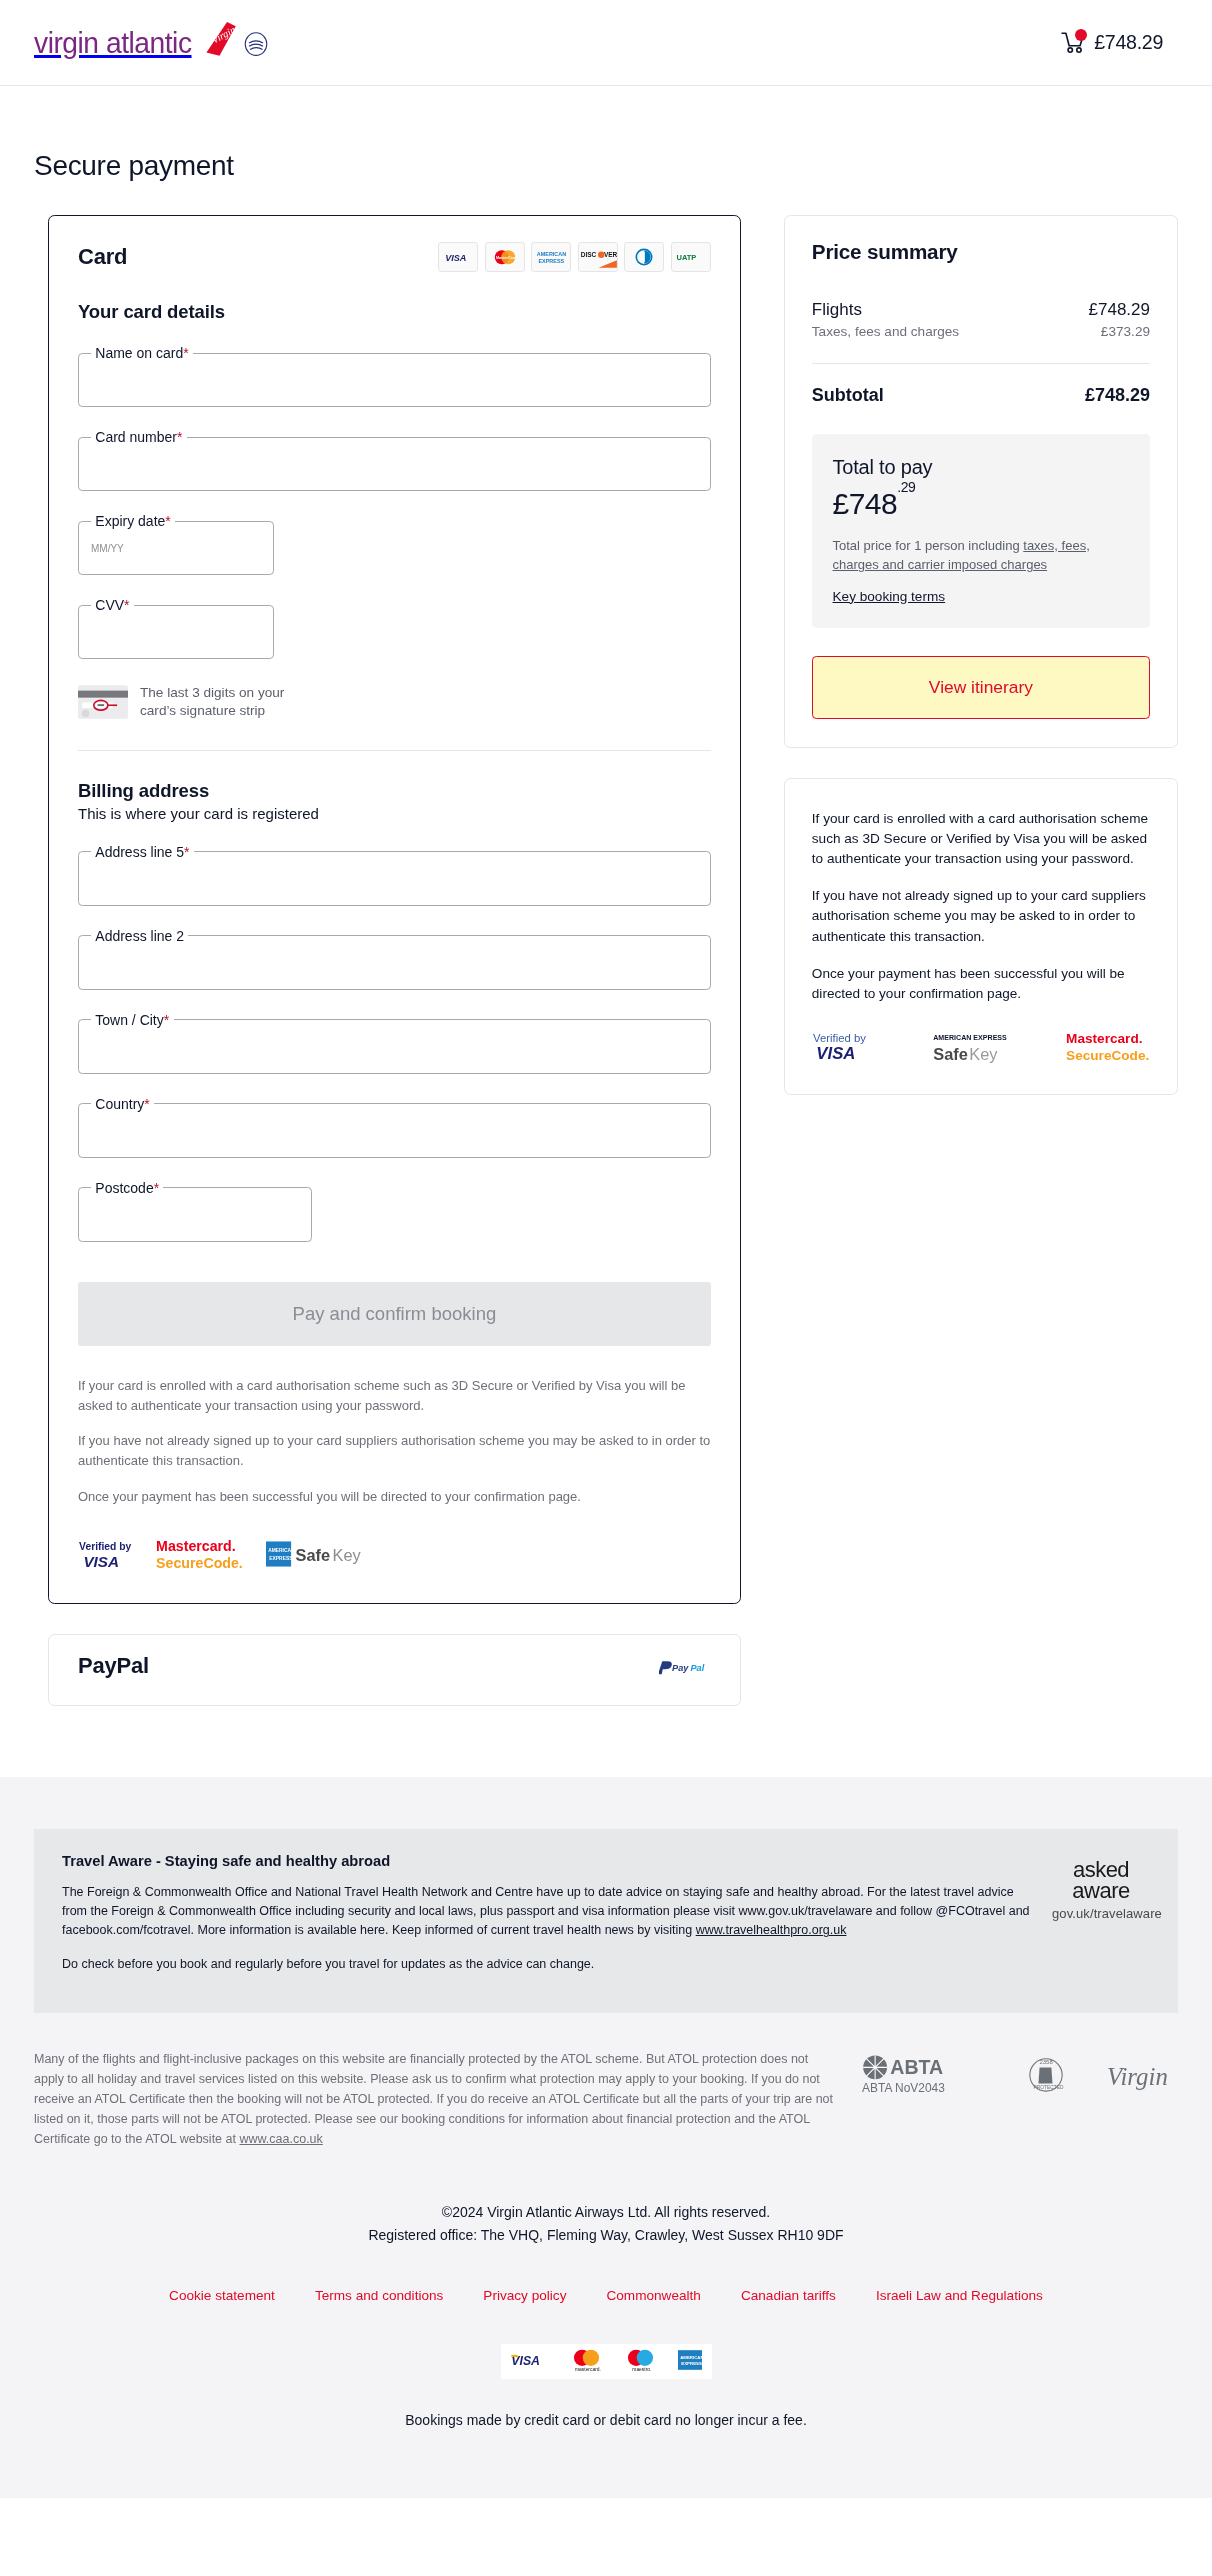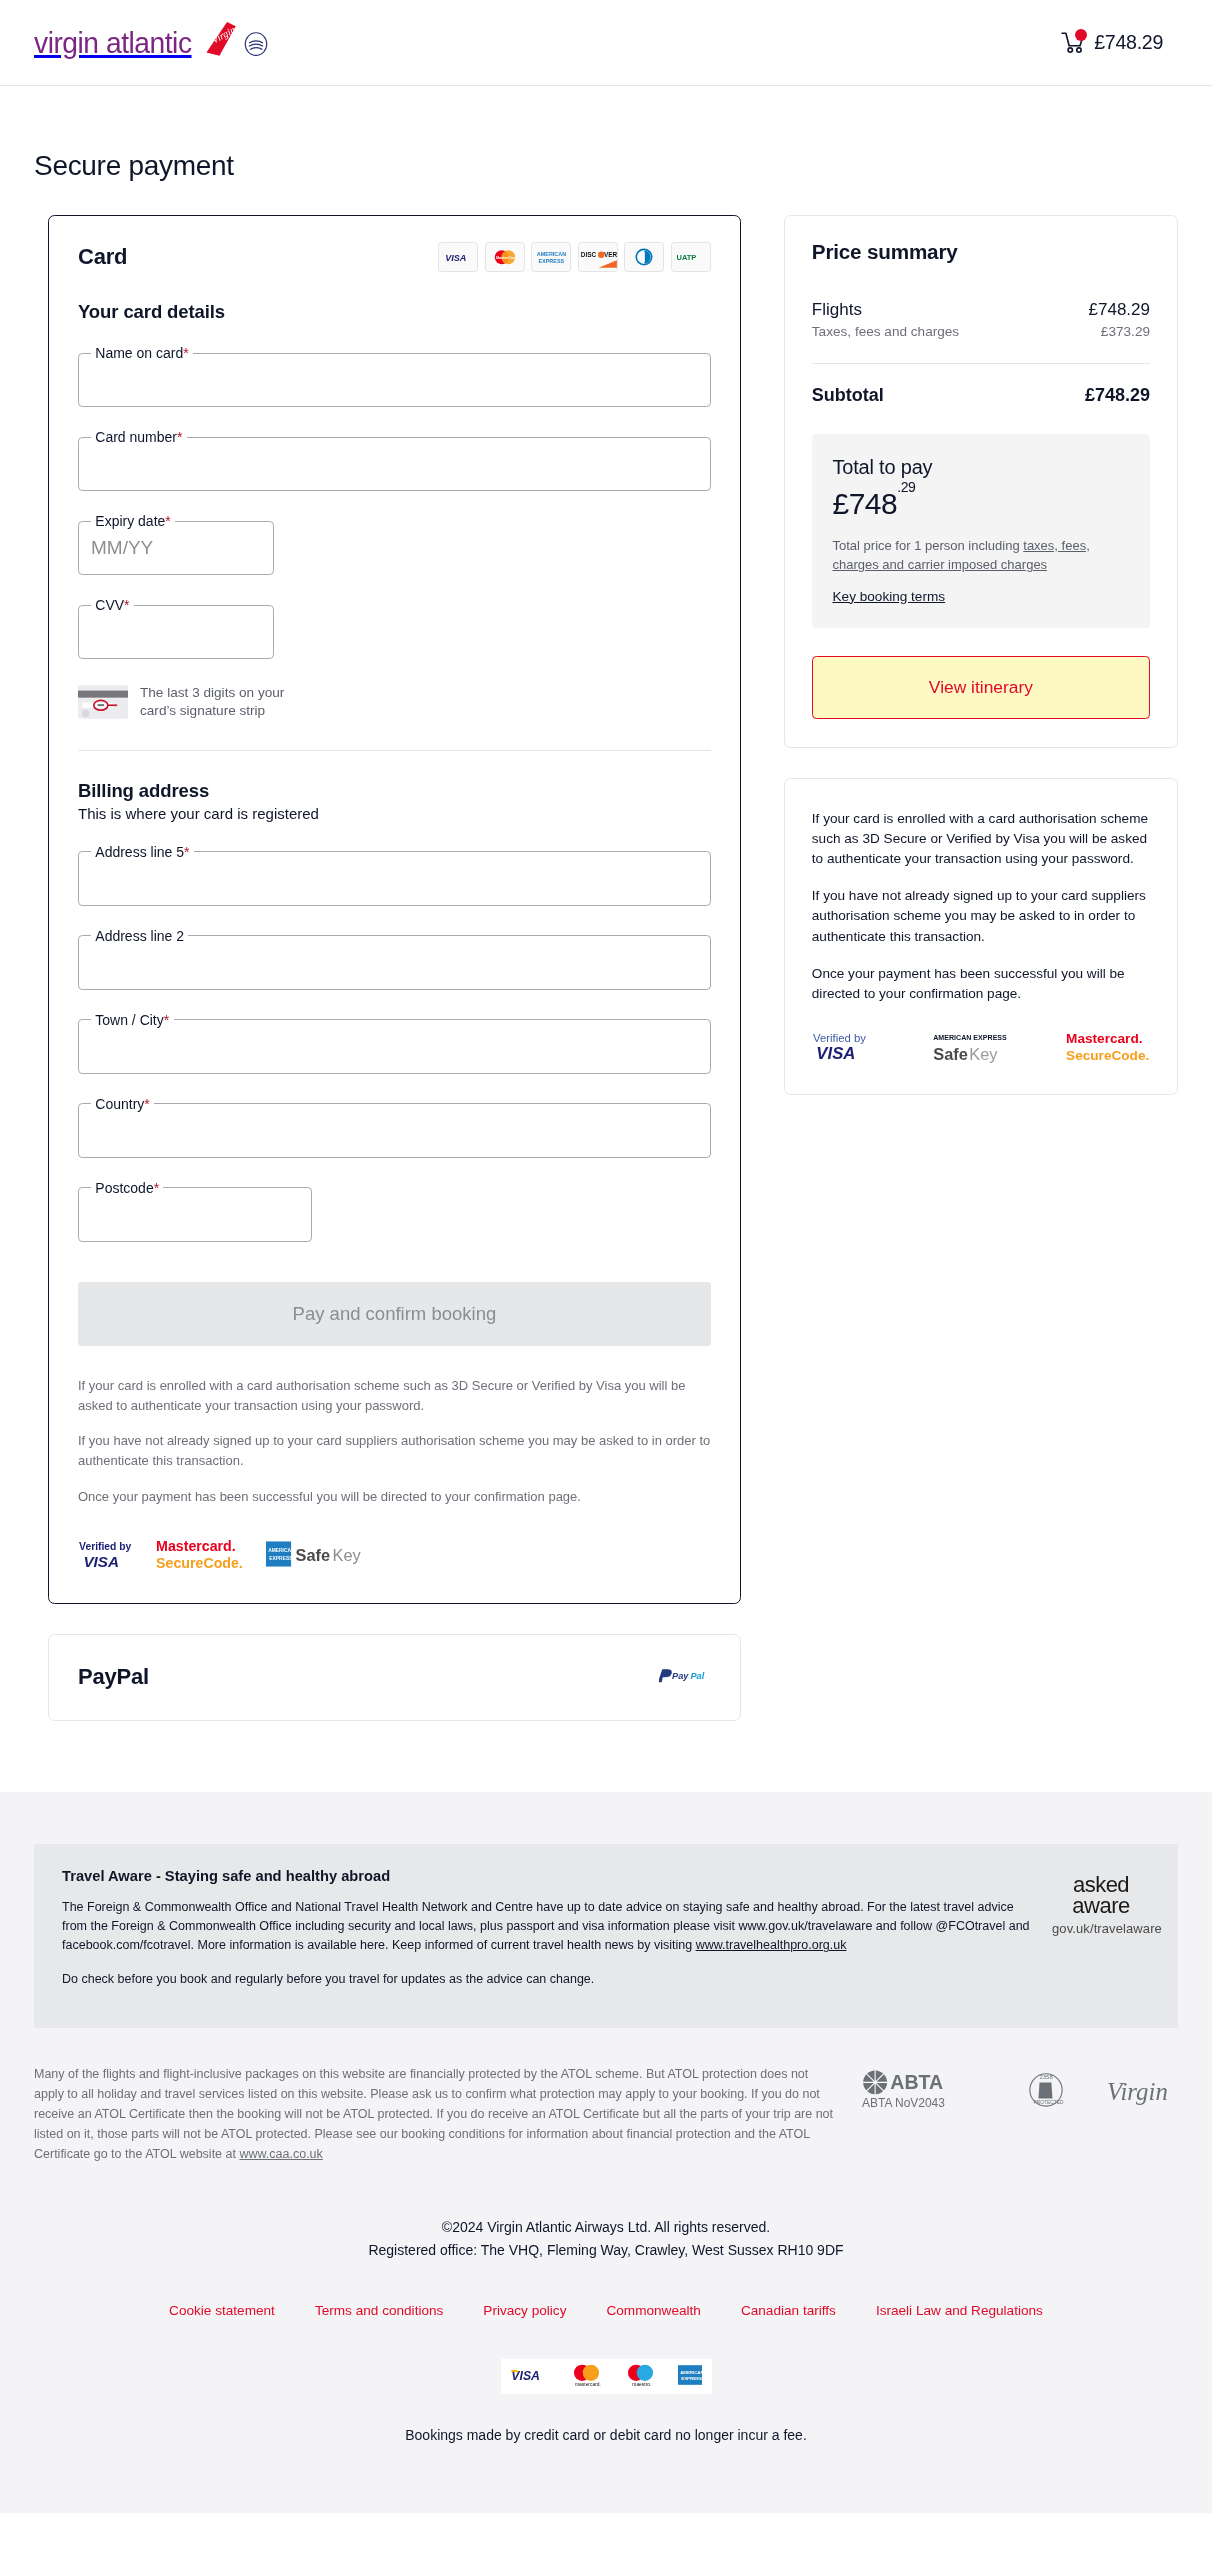--- a/index.html
+++ b/index.html
@@ -107,7 +107,7 @@
   .field input {
     border:0; outline:0; background:transparent;
     width:100%; height:40px;
-    font-size:19px;
+    font-size:10px;
     font-family:"Liberation Sans", sans-serif;
     padding:0 12px;
     color:#10162a;

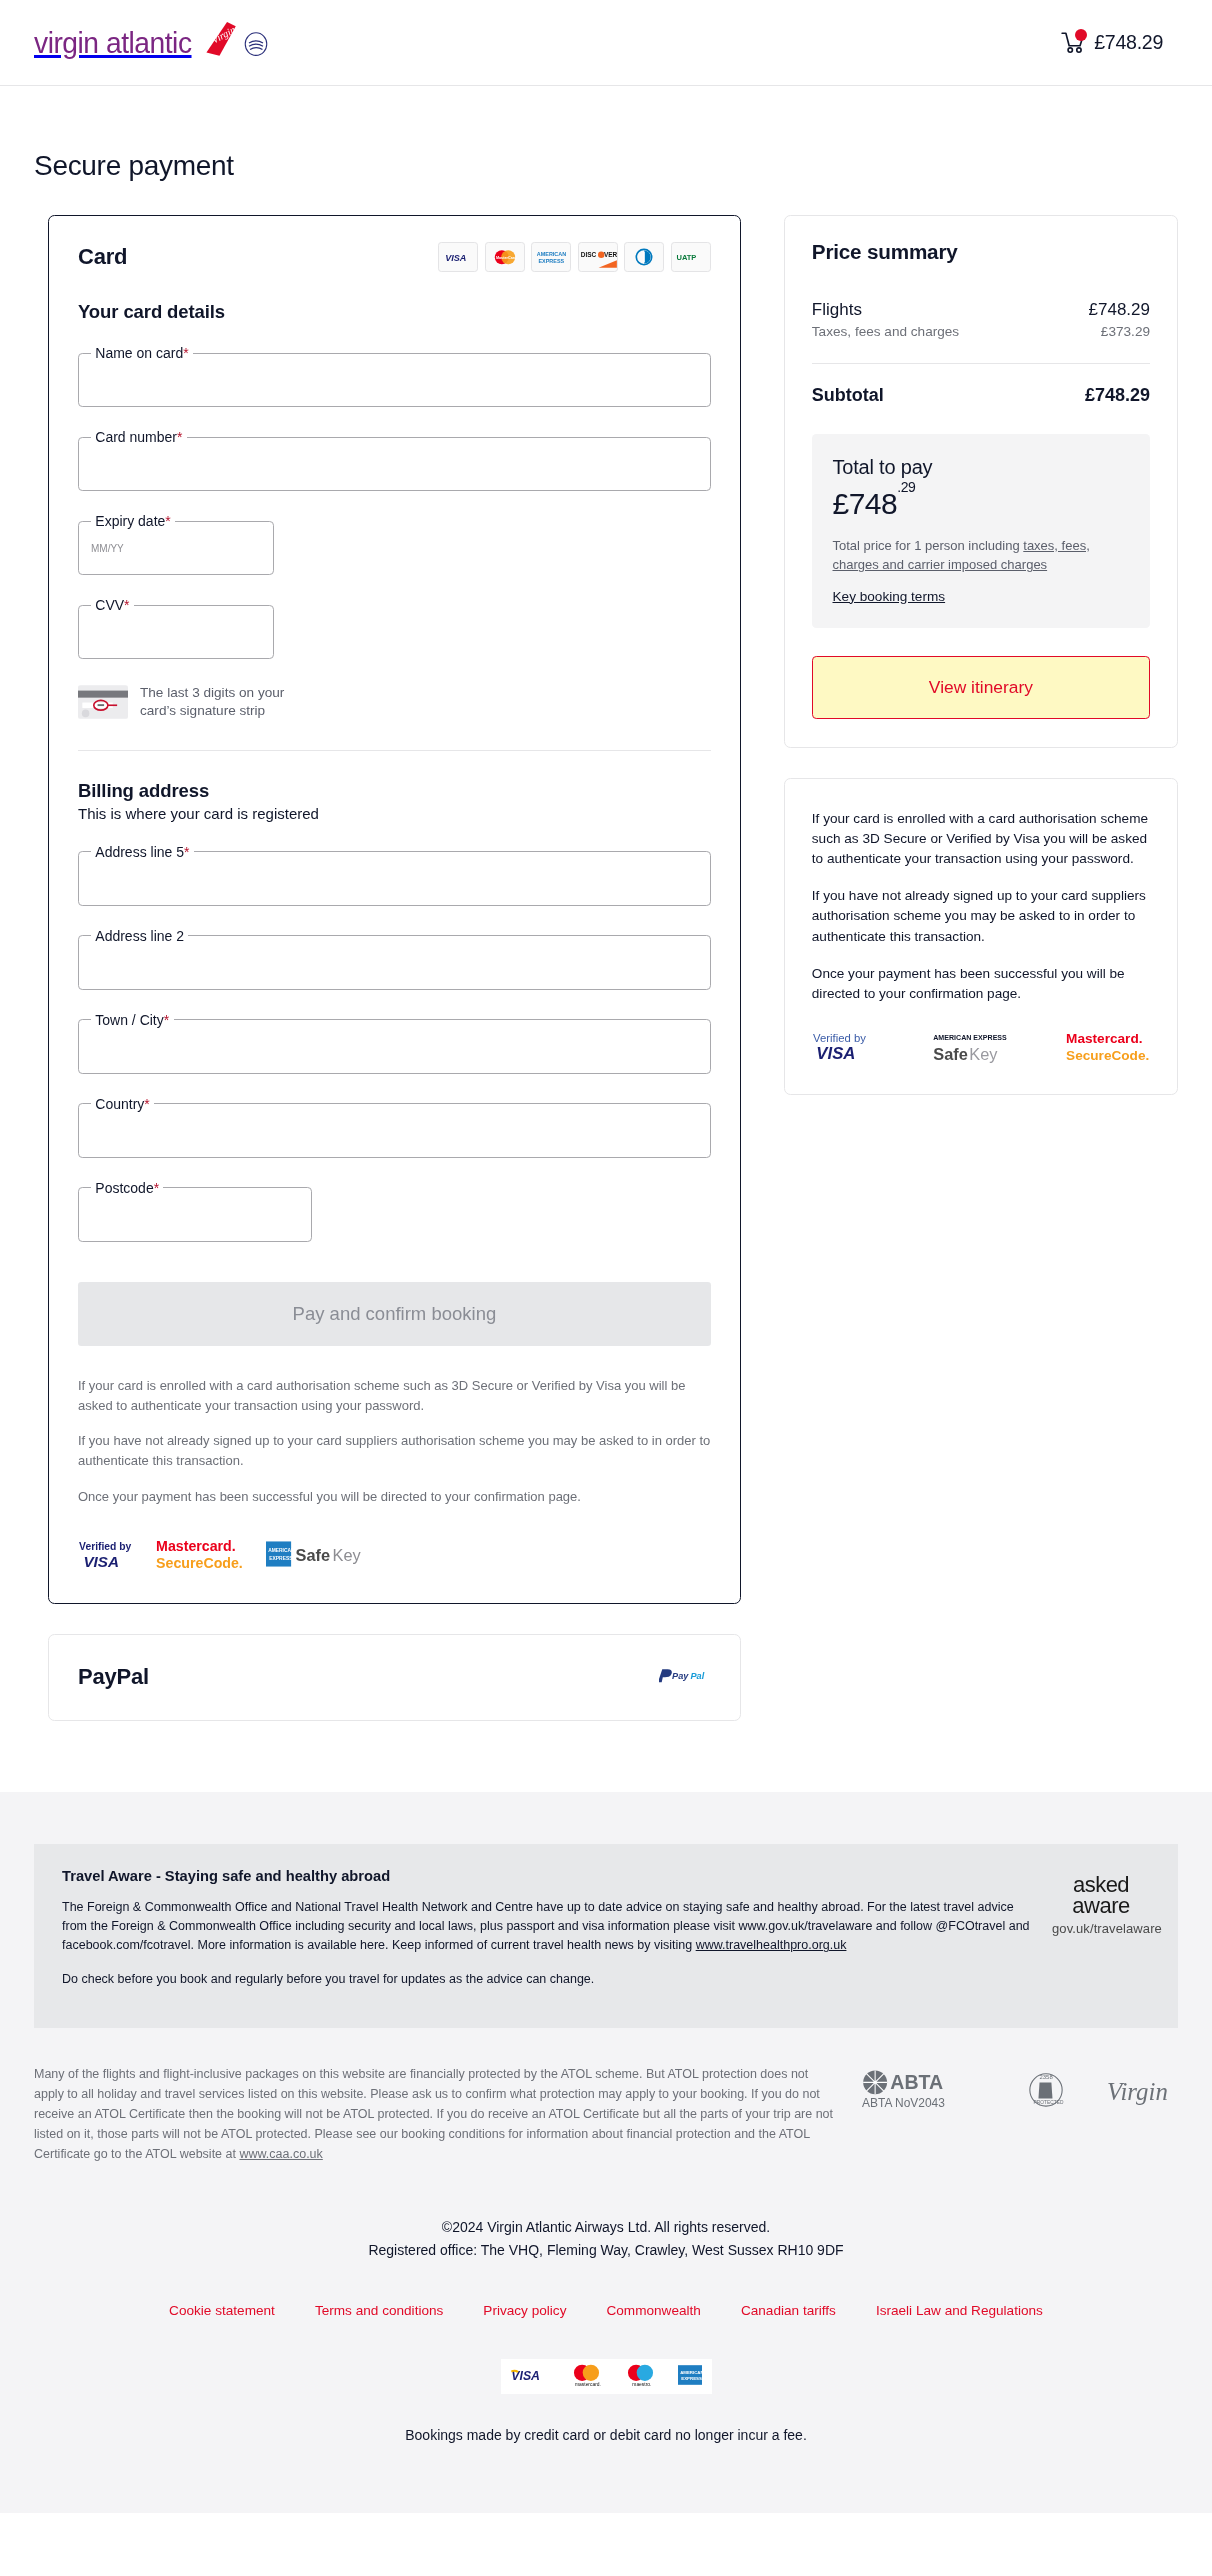--- a/index.html
+++ b/index.html
@@ -149,8 +149,8 @@
     border-radius:6.5px;
     background:#fff;
     padding:26px 29px;
-    display:flex; align-items:center; justify-content:space-between;
-    height:87px;
+    display:flex; align-items:flex-end; justify-content:space-between;
+    height:72px;
   }
   .paypal-title { font-size:22px; font-weight:700; letter-spacing:-0.2px; }
 

